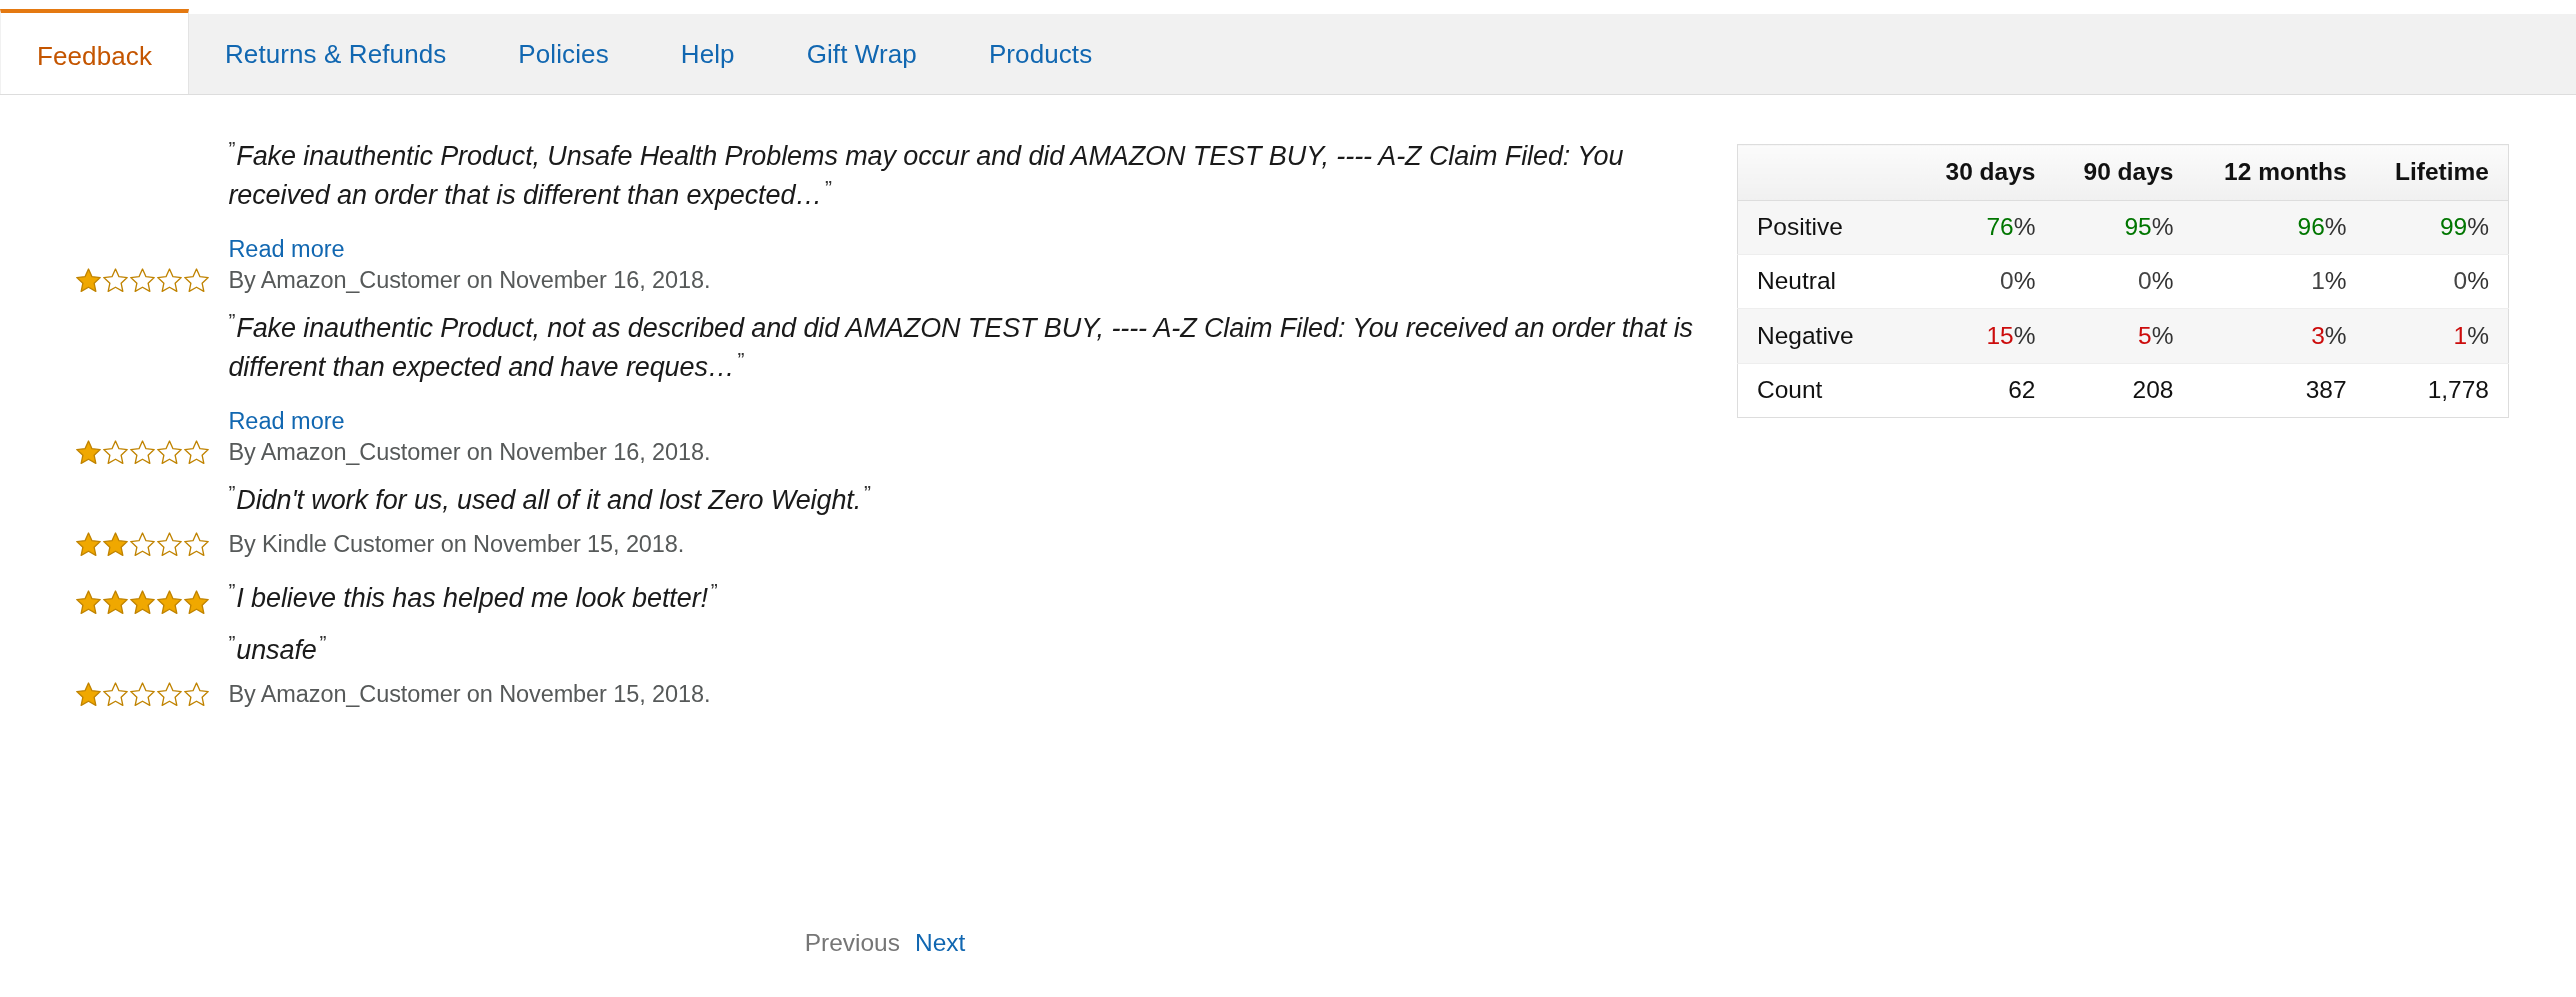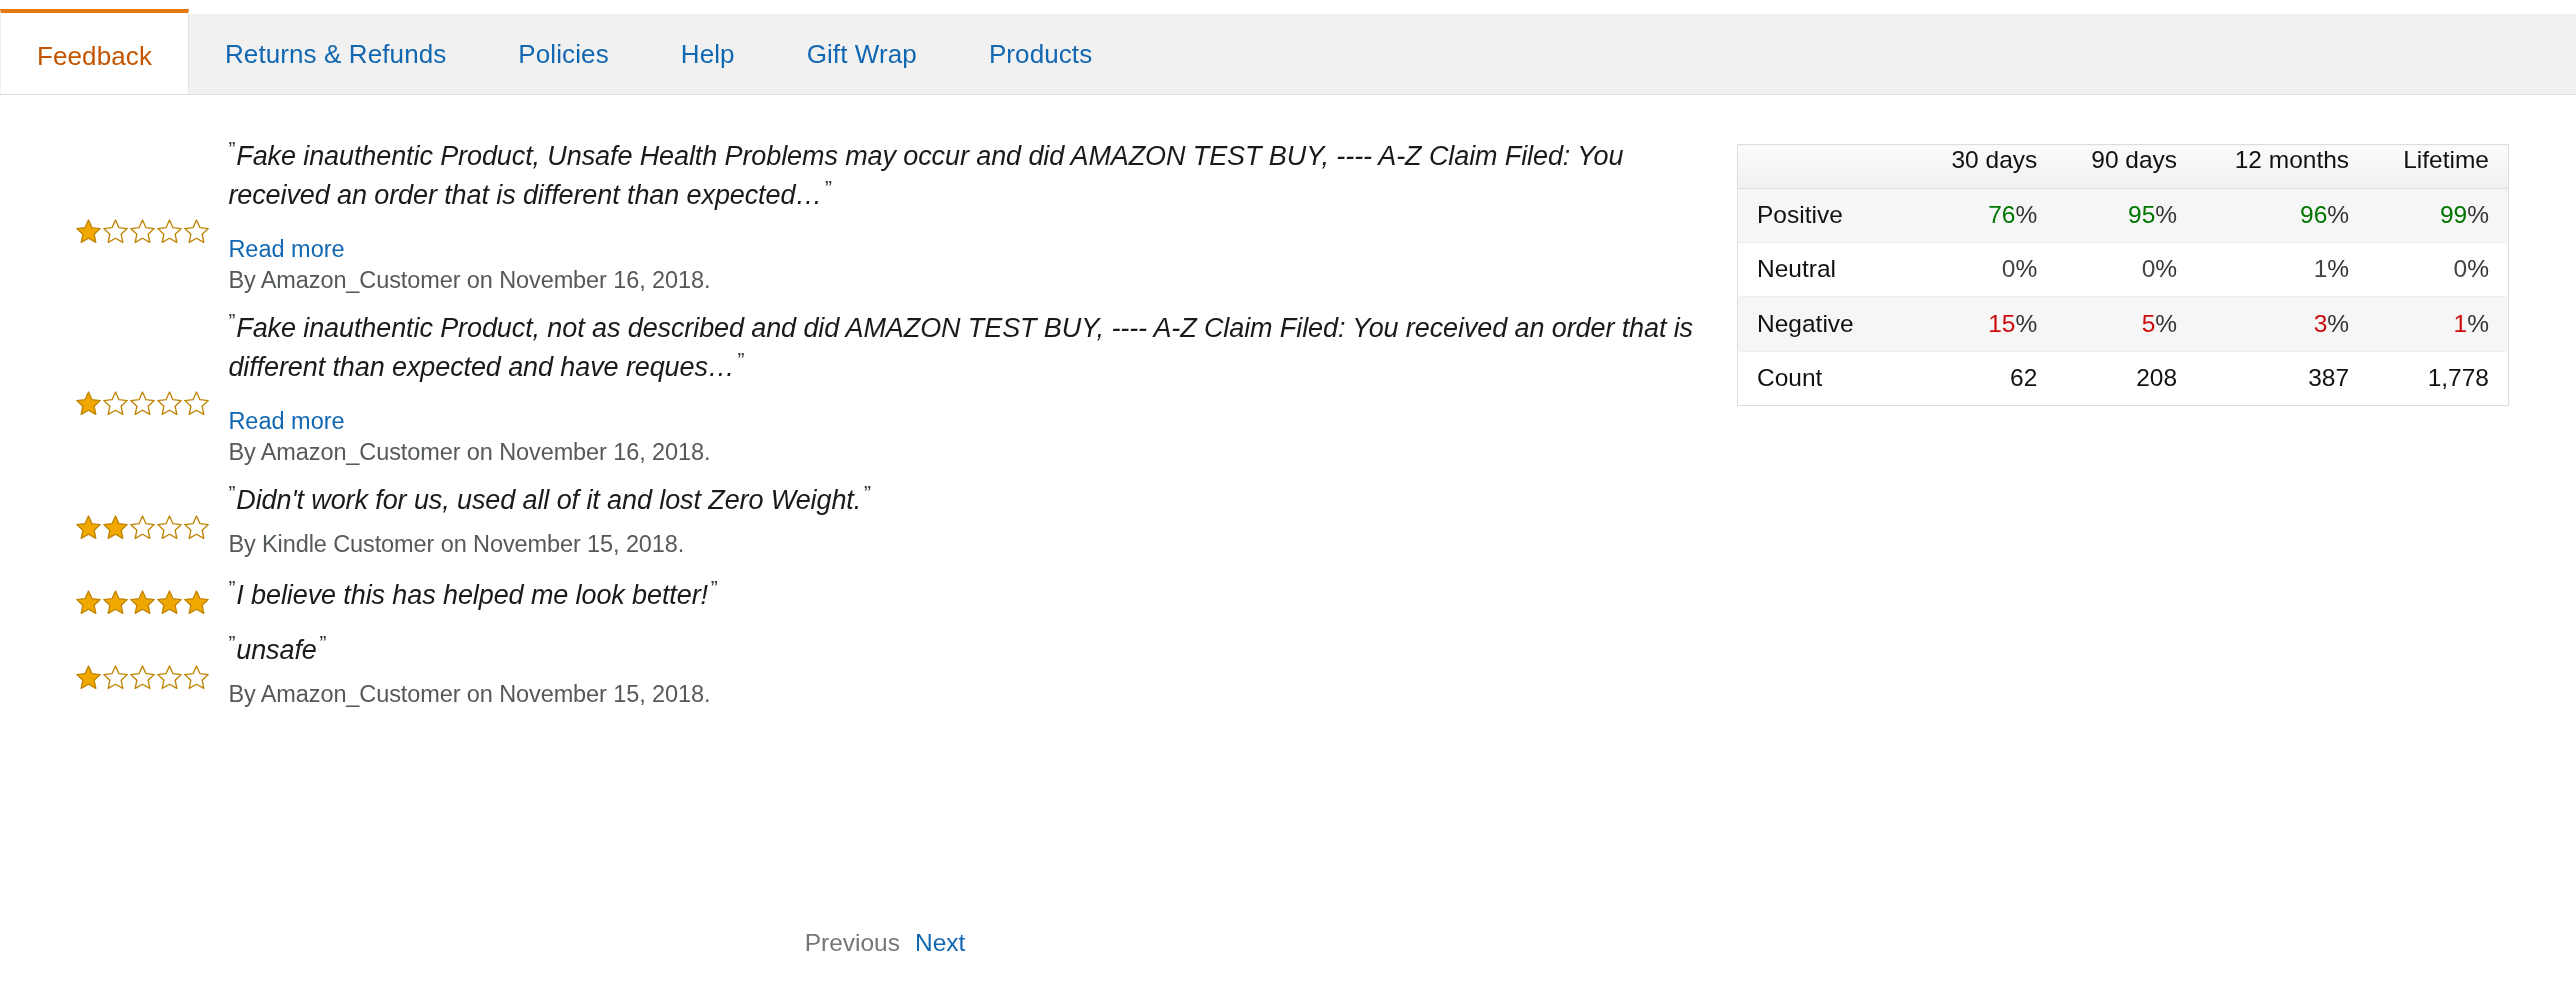--- a/index.html
+++ b/index.html
@@ -70,7 +70,7 @@
 
   .review {
     display: flex;
-    align-items: center;
+    align-items: flex-end;
     margin-bottom: 13px;
   }
 

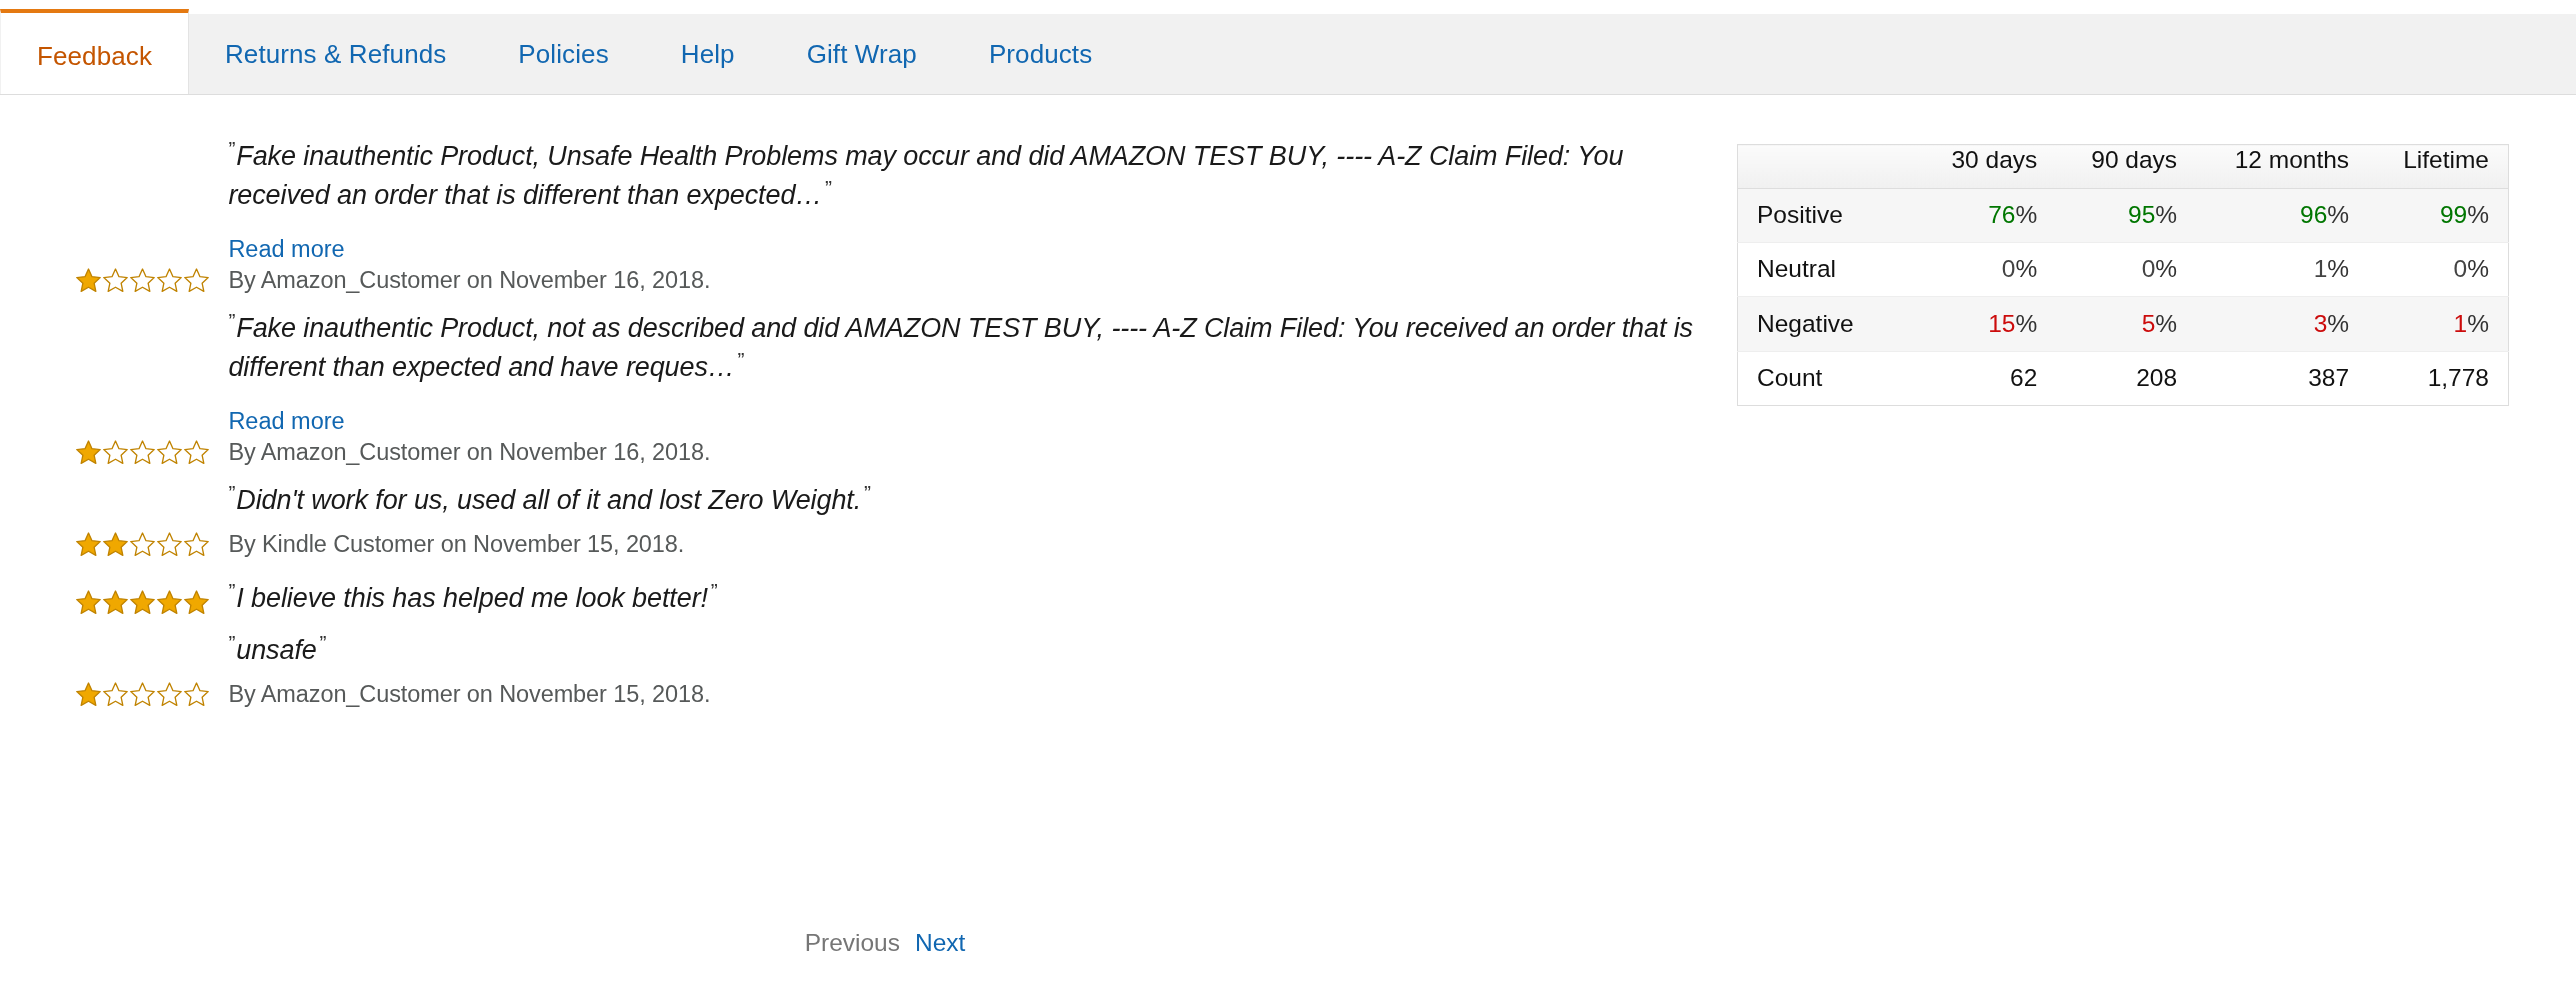--- a/index.html
+++ b/index.html
@@ -150,9 +150,9 @@
   table.stats thead th {
     background: linear-gradient(to bottom, #fbfbfb 0%, #f0f0f0 100%);
     border-bottom: 0.9px solid #dddddd;
-    padding: 1px 19px 14px 19px;
+    padding: 13px 19px 14px 19px;
     text-align: right;
-    font-weight: normal;
+    font-weight: bold;
     color: #111111;
     white-space: nowrap;
   }

